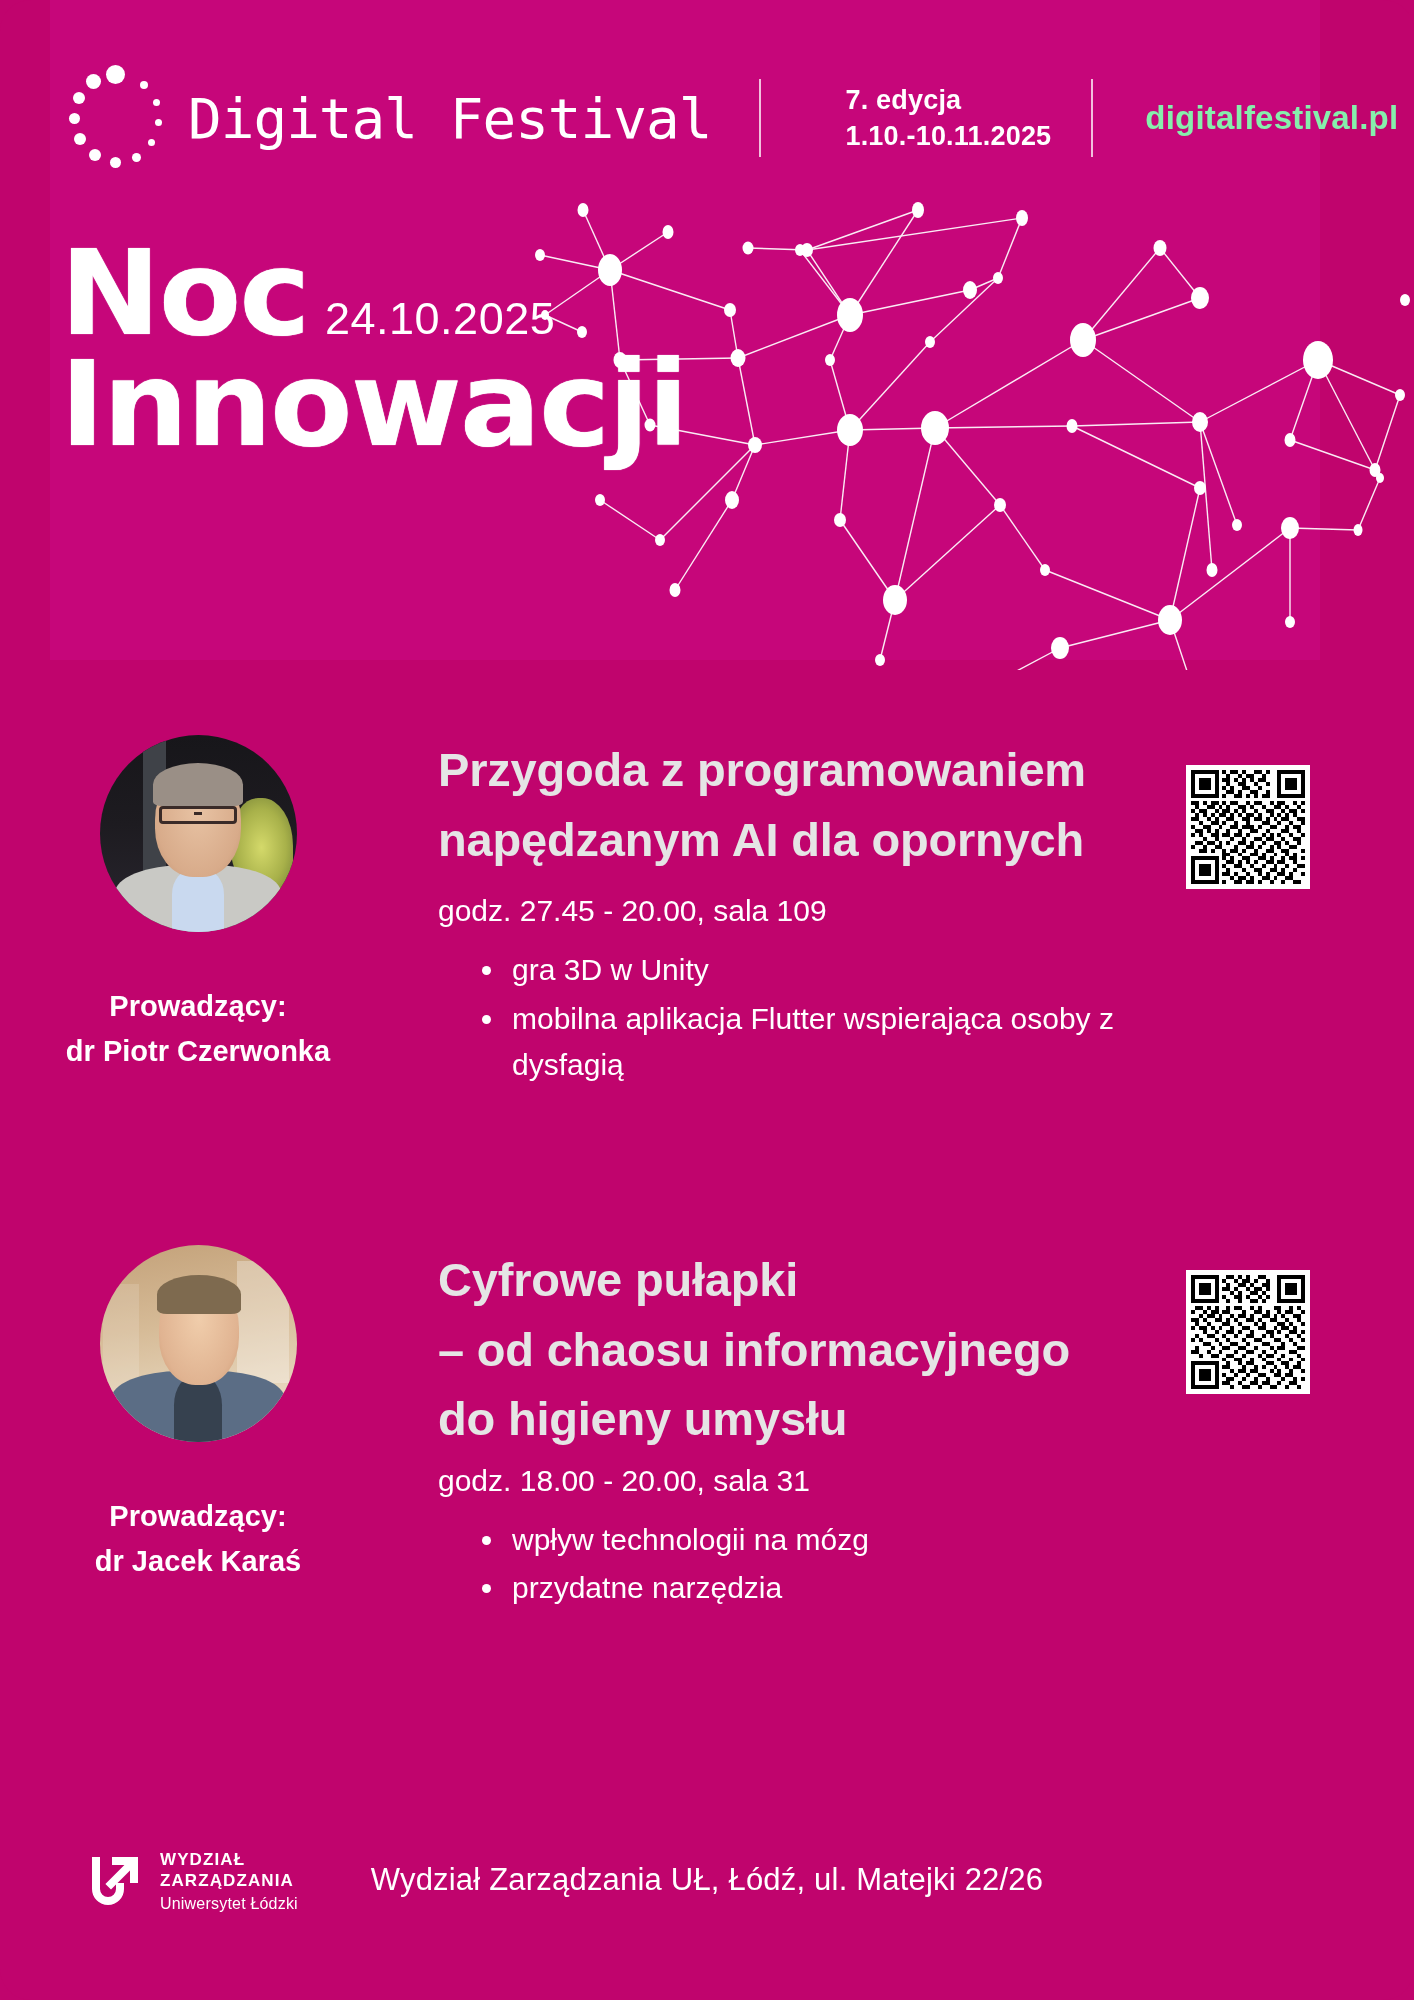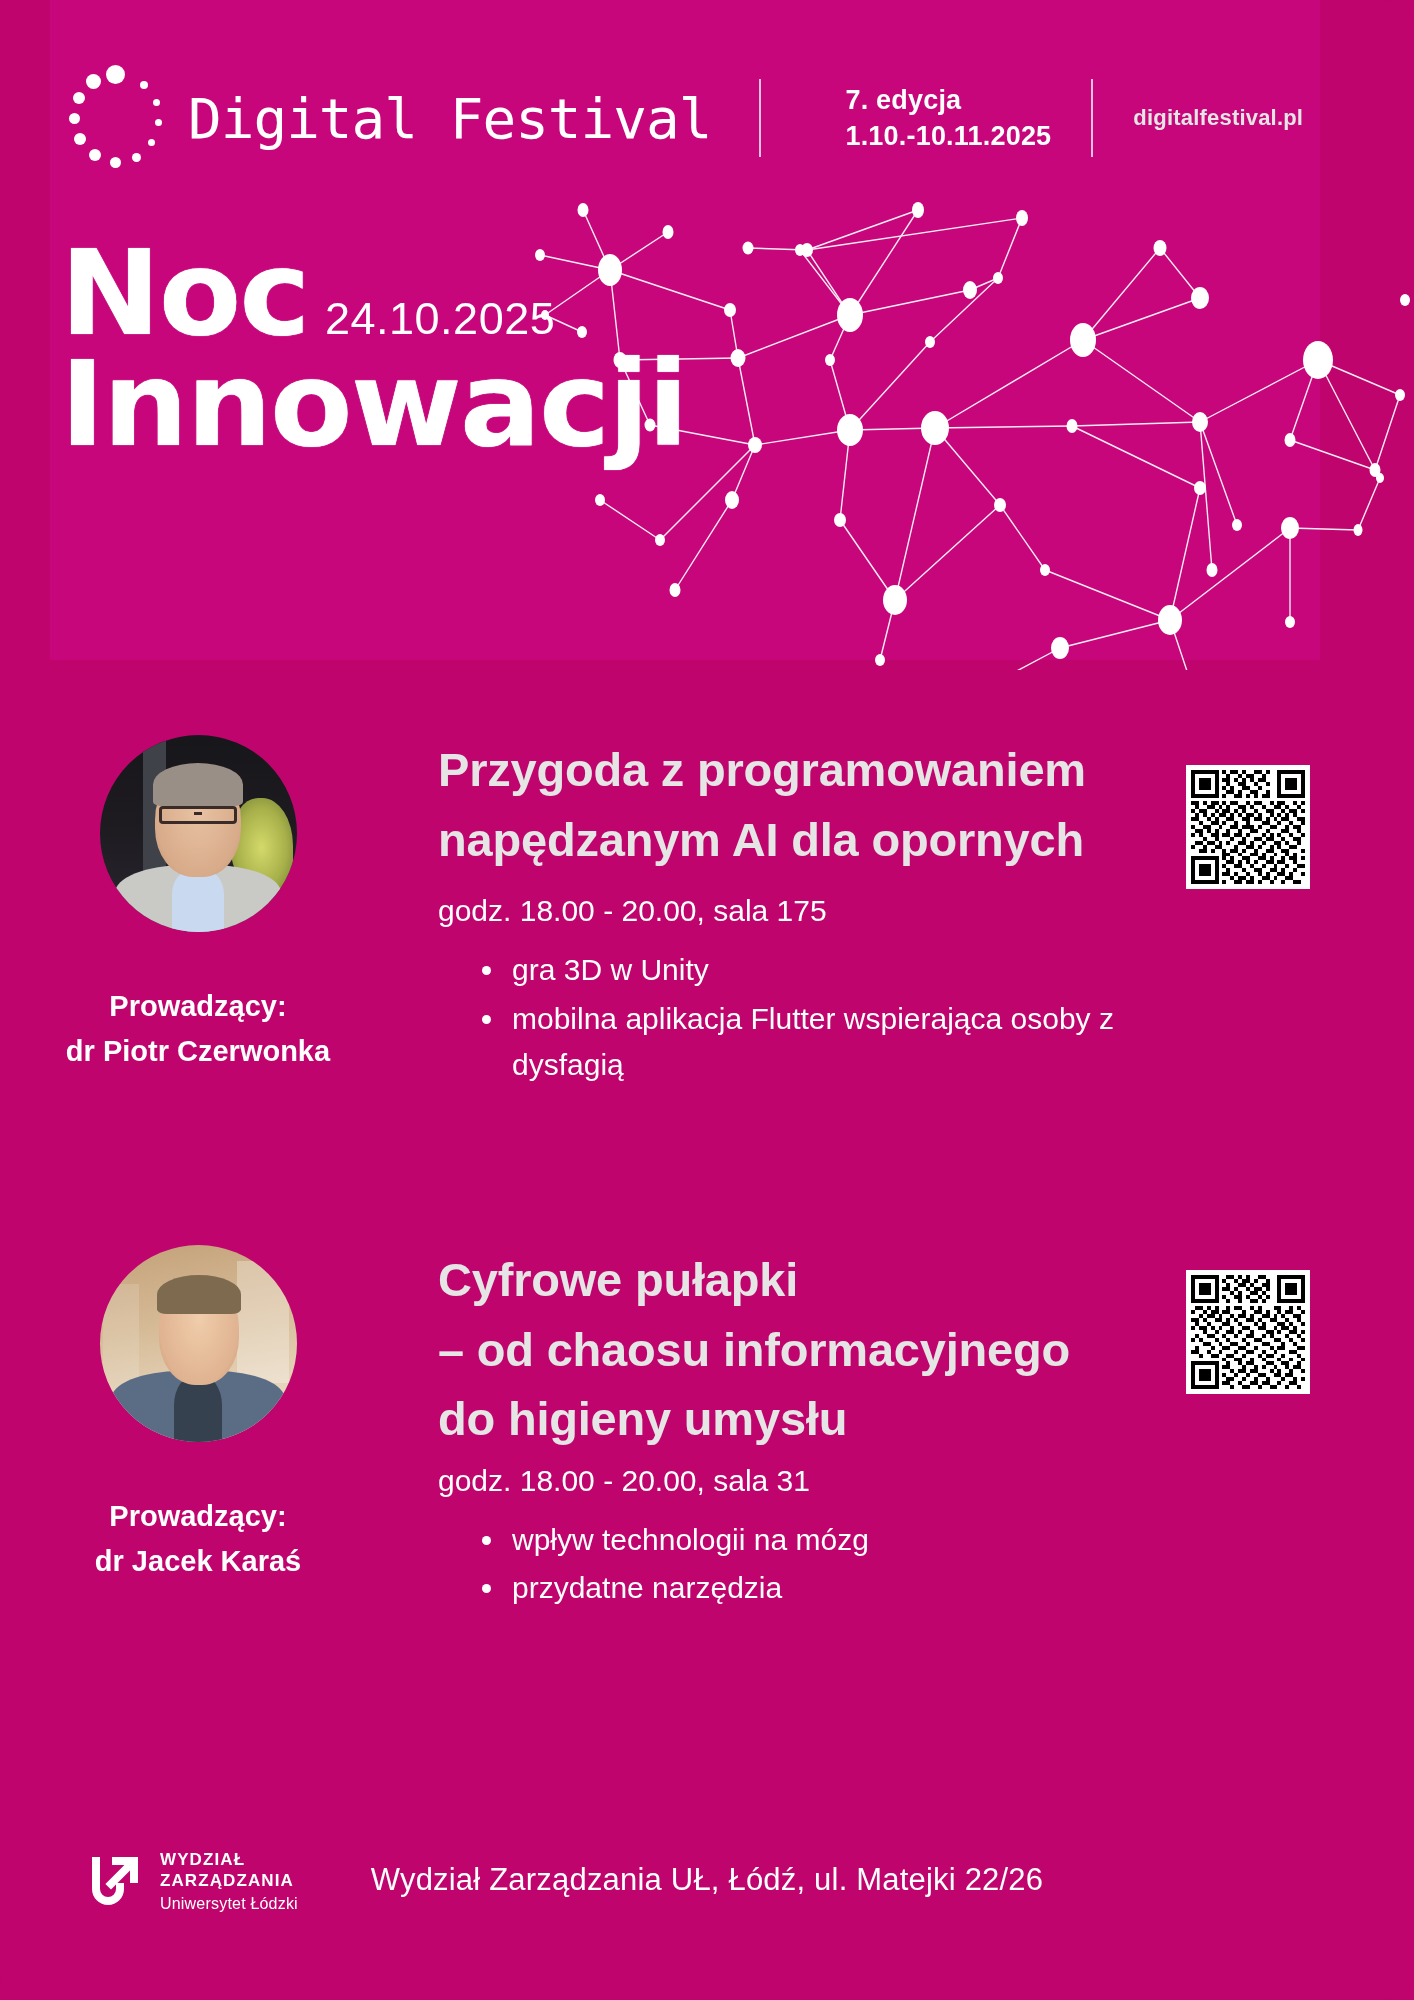--- a/index.html
+++ b/index.html
@@ -99,11 +99,11 @@
   }
 
   .hdr-url {
-    color: #e5e5e5;
-    font-size: 22px;
+    color: #86efac;
+    font-size: 33px;
     font-weight: 700;
     white-space: nowrap;
-    padding-left: 40px;
+    padding-left: 52px;
     letter-spacing: 0.2px;
   }
 

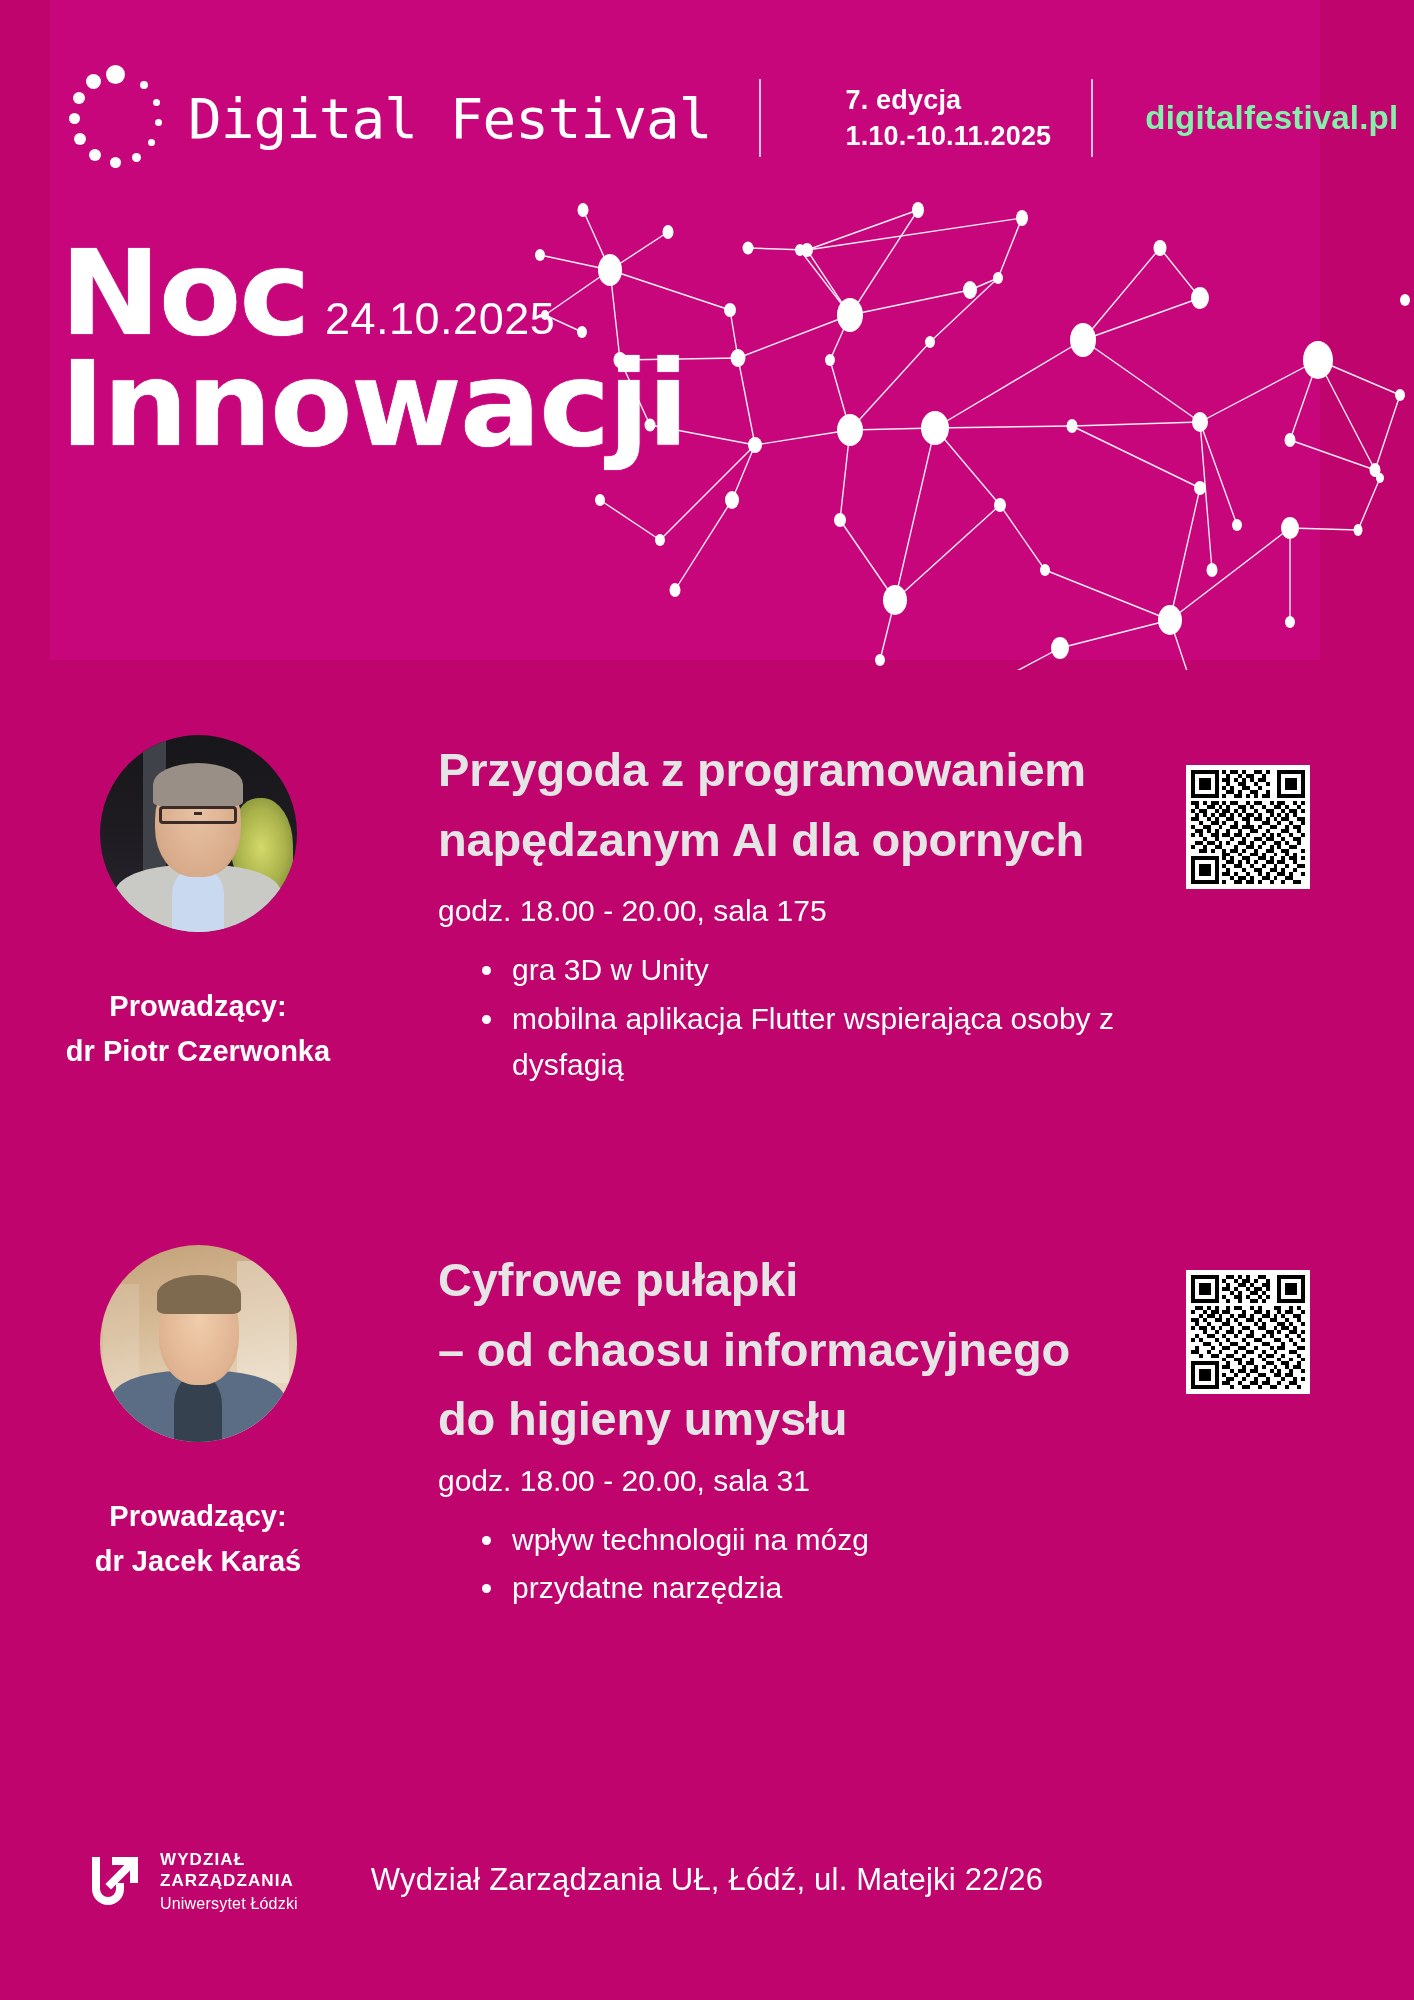--- a/index.html
+++ b/index.html
@@ -529,7 +529,7 @@
         <span>Przygoda z programowaniem</span>
         <span>napędzanym AI dla opornych</span>
       </div>
-      <div class="sess-meta">godz. 18.00 - 20.00, sala 175</div>
+      <div class="sess-meta">godz. 27.45 - 20.00, sala 109</div>
       <ul class="sess-list">
         <li>gra 3D w Unity</li>
         <li>mobilna aplikacja Flutter wspierająca osoby z dysfagią</li>

